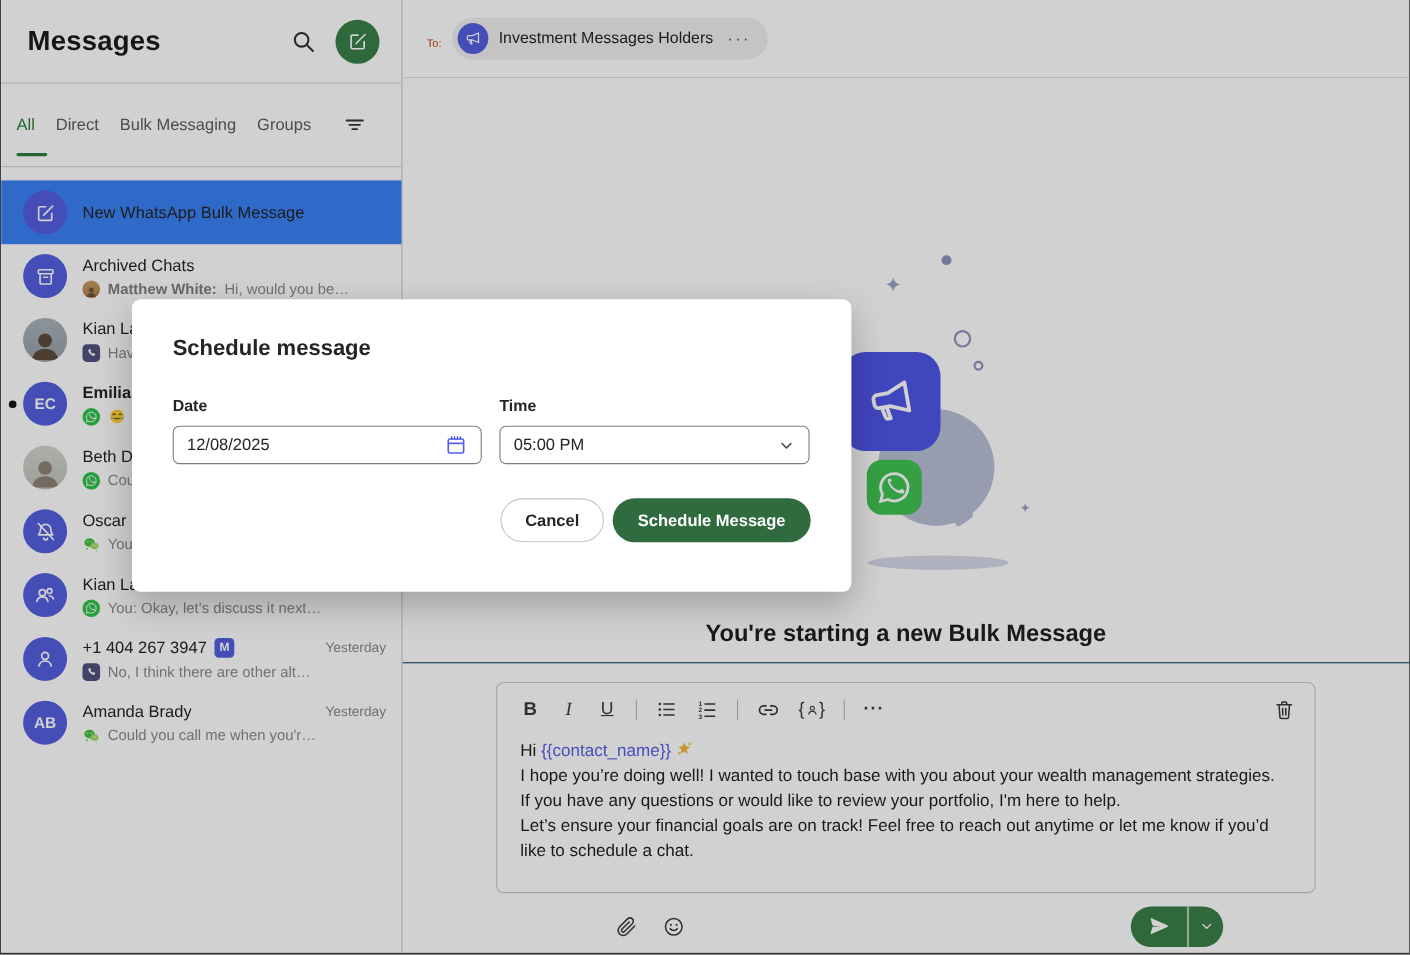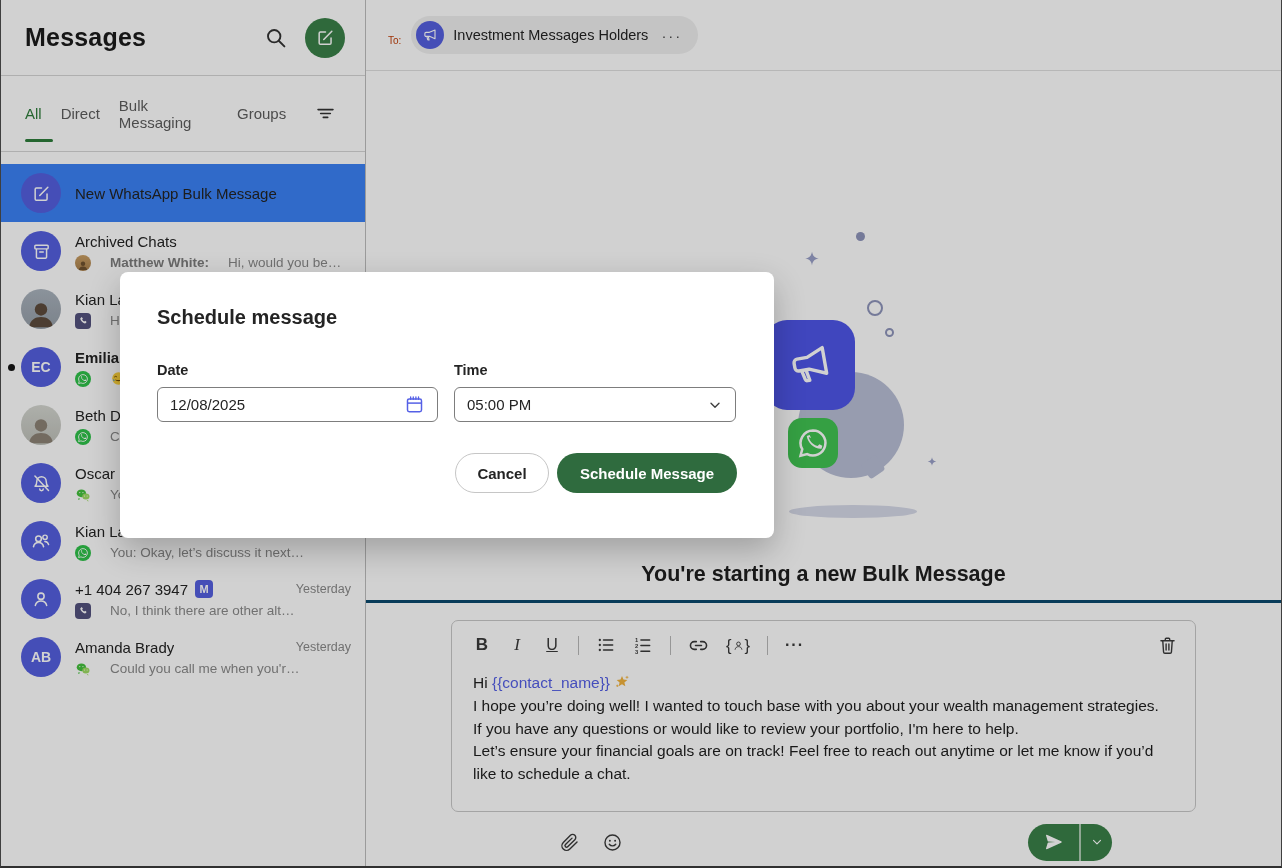--- a/index.html
+++ b/index.html
@@ -14,7 +14,7 @@
   .sb-header .spacer { flex:1; }
   .icon-btn { width:34px; height:34px; display:flex; align-items:center; justify-content:center; background:none; border:none; cursor:pointer; color:#333; }
   .compose-btn { width:40px; height:40px; border-radius:50%; background:#3a8148; border:none; display:flex; align-items:center; justify-content:center; margin-left:12px; cursor:pointer; }
-  .sb-tabs { height:76px; display:flex; align-items:center; gap:19px; padding:0 24px; border-bottom:1px solid #d6d6d6; }
+  .sb-tabs { height:76px; display:flex; align-items:center; gap:19px; padding:0 14px; border-bottom:1px solid #d6d6d6; }
   .tab { position:relative; height:100%; display:flex; align-items:center; font-size:15px; color:#5d5d5d; cursor:pointer; }
   .tab.active { color:#2e7d3b; }
   .tab.active::after { content:""; position:absolute; left:0; bottom:9px; width:28px; height:3px; border-radius:2px; background:#2e7d3b; }

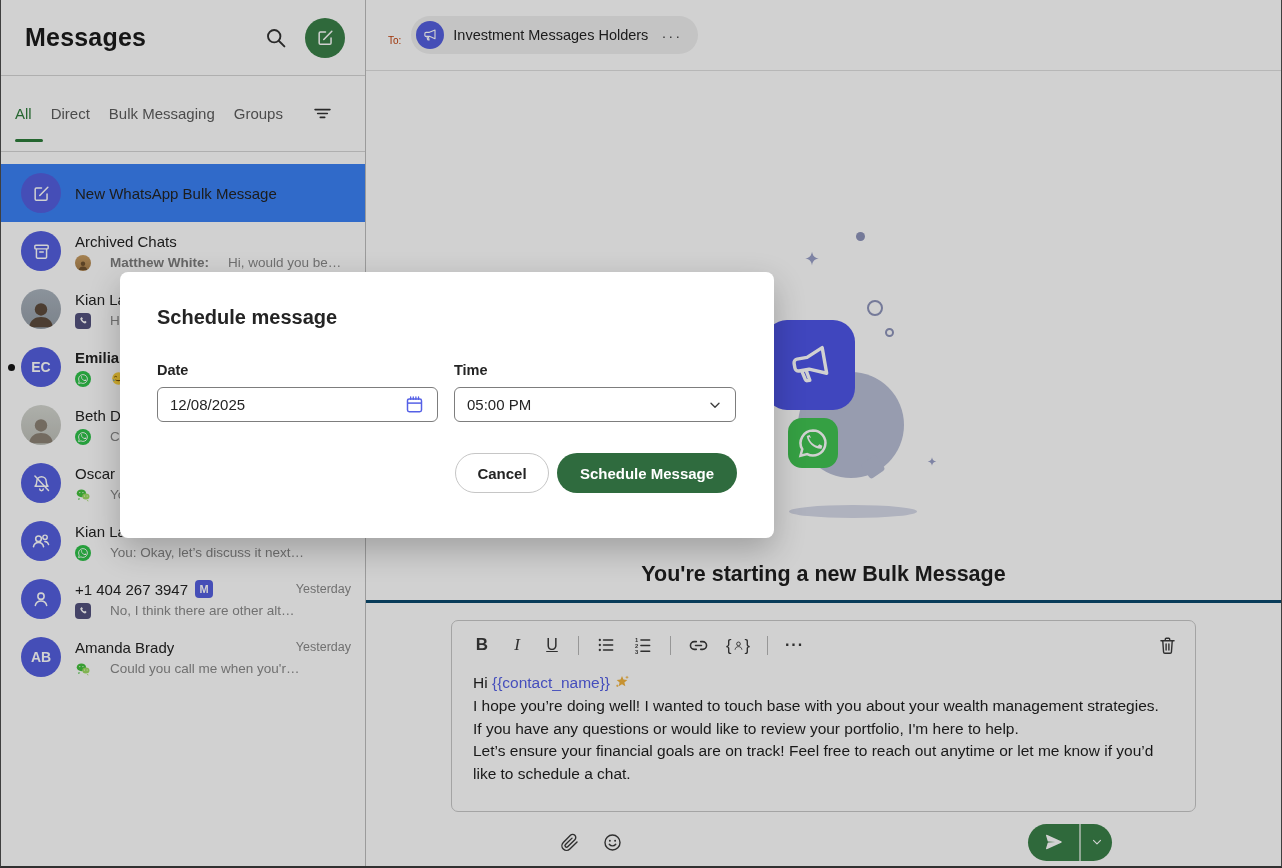--- a/index.html
+++ b/index.html
@@ -33,7 +33,7 @@
   .l1.unread .chat-name { font-weight:700; }
   .badge-m { flex:none; width:18px; height:18px; margin-left:7px; border-radius:4px; background:#5560e0; color:#fff; font-size:11px; font-weight:700; display:flex; align-items:center; justify-content:center; }
   .chat-time { margin-left:auto; padding-left:8px; flex:none; font-size:12.5px; color:#8a8a8a; }
-  .l2 { display:flex; align-items:center; gap:19px; margin-top:4px; font-size:13.5px; color:#8a8a8a; line-height:16px; }
+  .l2 { display:flex; align-items:center; gap:7px; margin-top:4px; font-size:13.5px; color:#8a8a8a; line-height:16px; }
   .sub-text { white-space:nowrap; overflow:hidden; }
   .sub-sender { font-weight:700; color:#7e7e7e; white-space:nowrap; }
   .sub-icon { flex:none; width:16px; height:16px; display:flex; align-items:center; justify-content:center; }

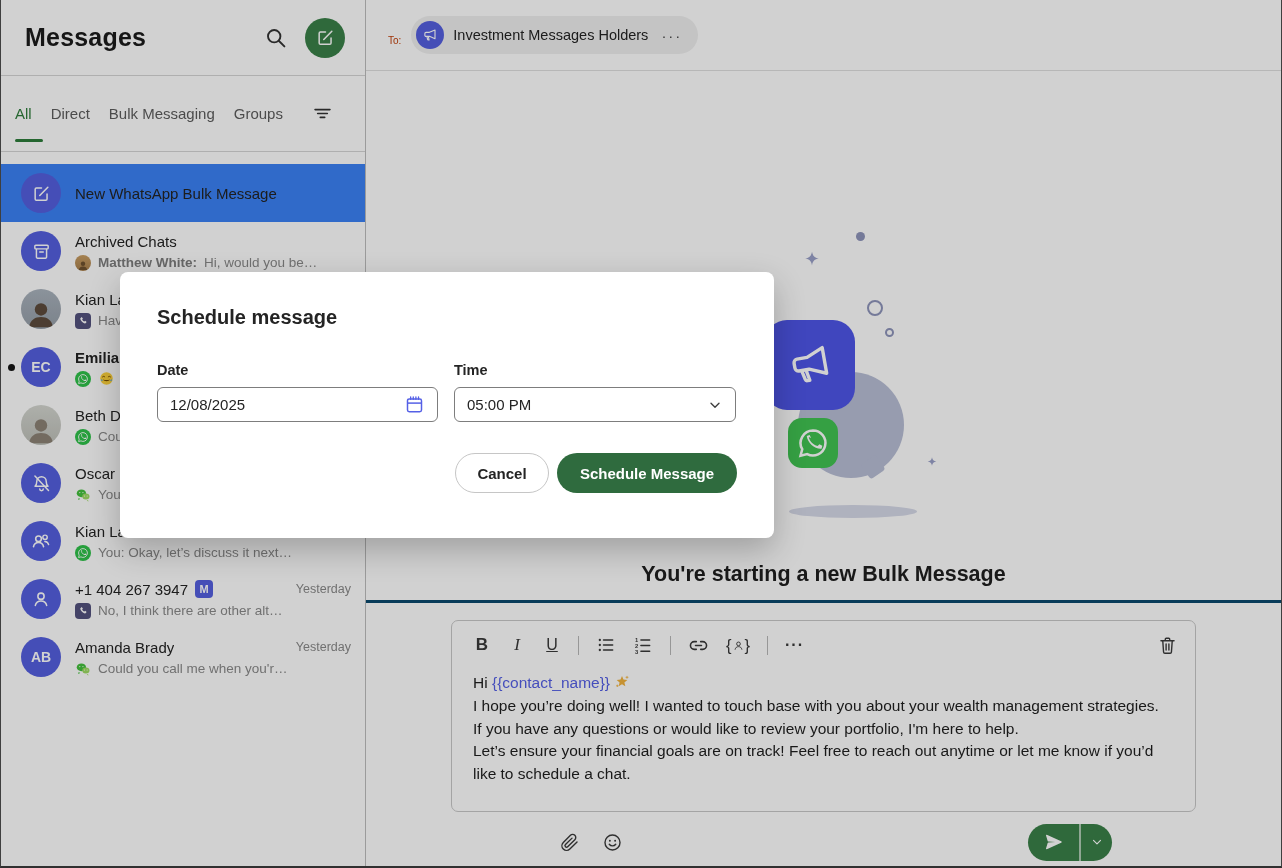--- a/index.html
+++ b/index.html
@@ -50,7 +50,7 @@
   .chip-label { font-size:14.5px; color:#242424; }
   .chip-more { font-size:15px; letter-spacing:2px; color:#4a4a4a; margin-left:4px; cursor:pointer; }
 
-  .canvas { position:relative; height:532px; border-bottom:3px solid #0c4a6e; }
+  .canvas { position:relative; height:532px; border-bottom:1px solid #0c4a6e; }
   .bubble { position:absolute; left:432px; top:301px; width:106px; height:106px; border-radius:50%; background:#b9bfd6; }
   .bubble::after { content:""; position:absolute; left:66px; top:86px; width:18px; height:18px; border-radius:3px; background:#b9bfd6; transform:rotate(55deg); }
   .blue-sq { position:absolute; left:399px; top:249px; width:90px; height:90px; border-radius:22px; background:#4f56e8; display:flex; align-items:center; justify-content:center; }

